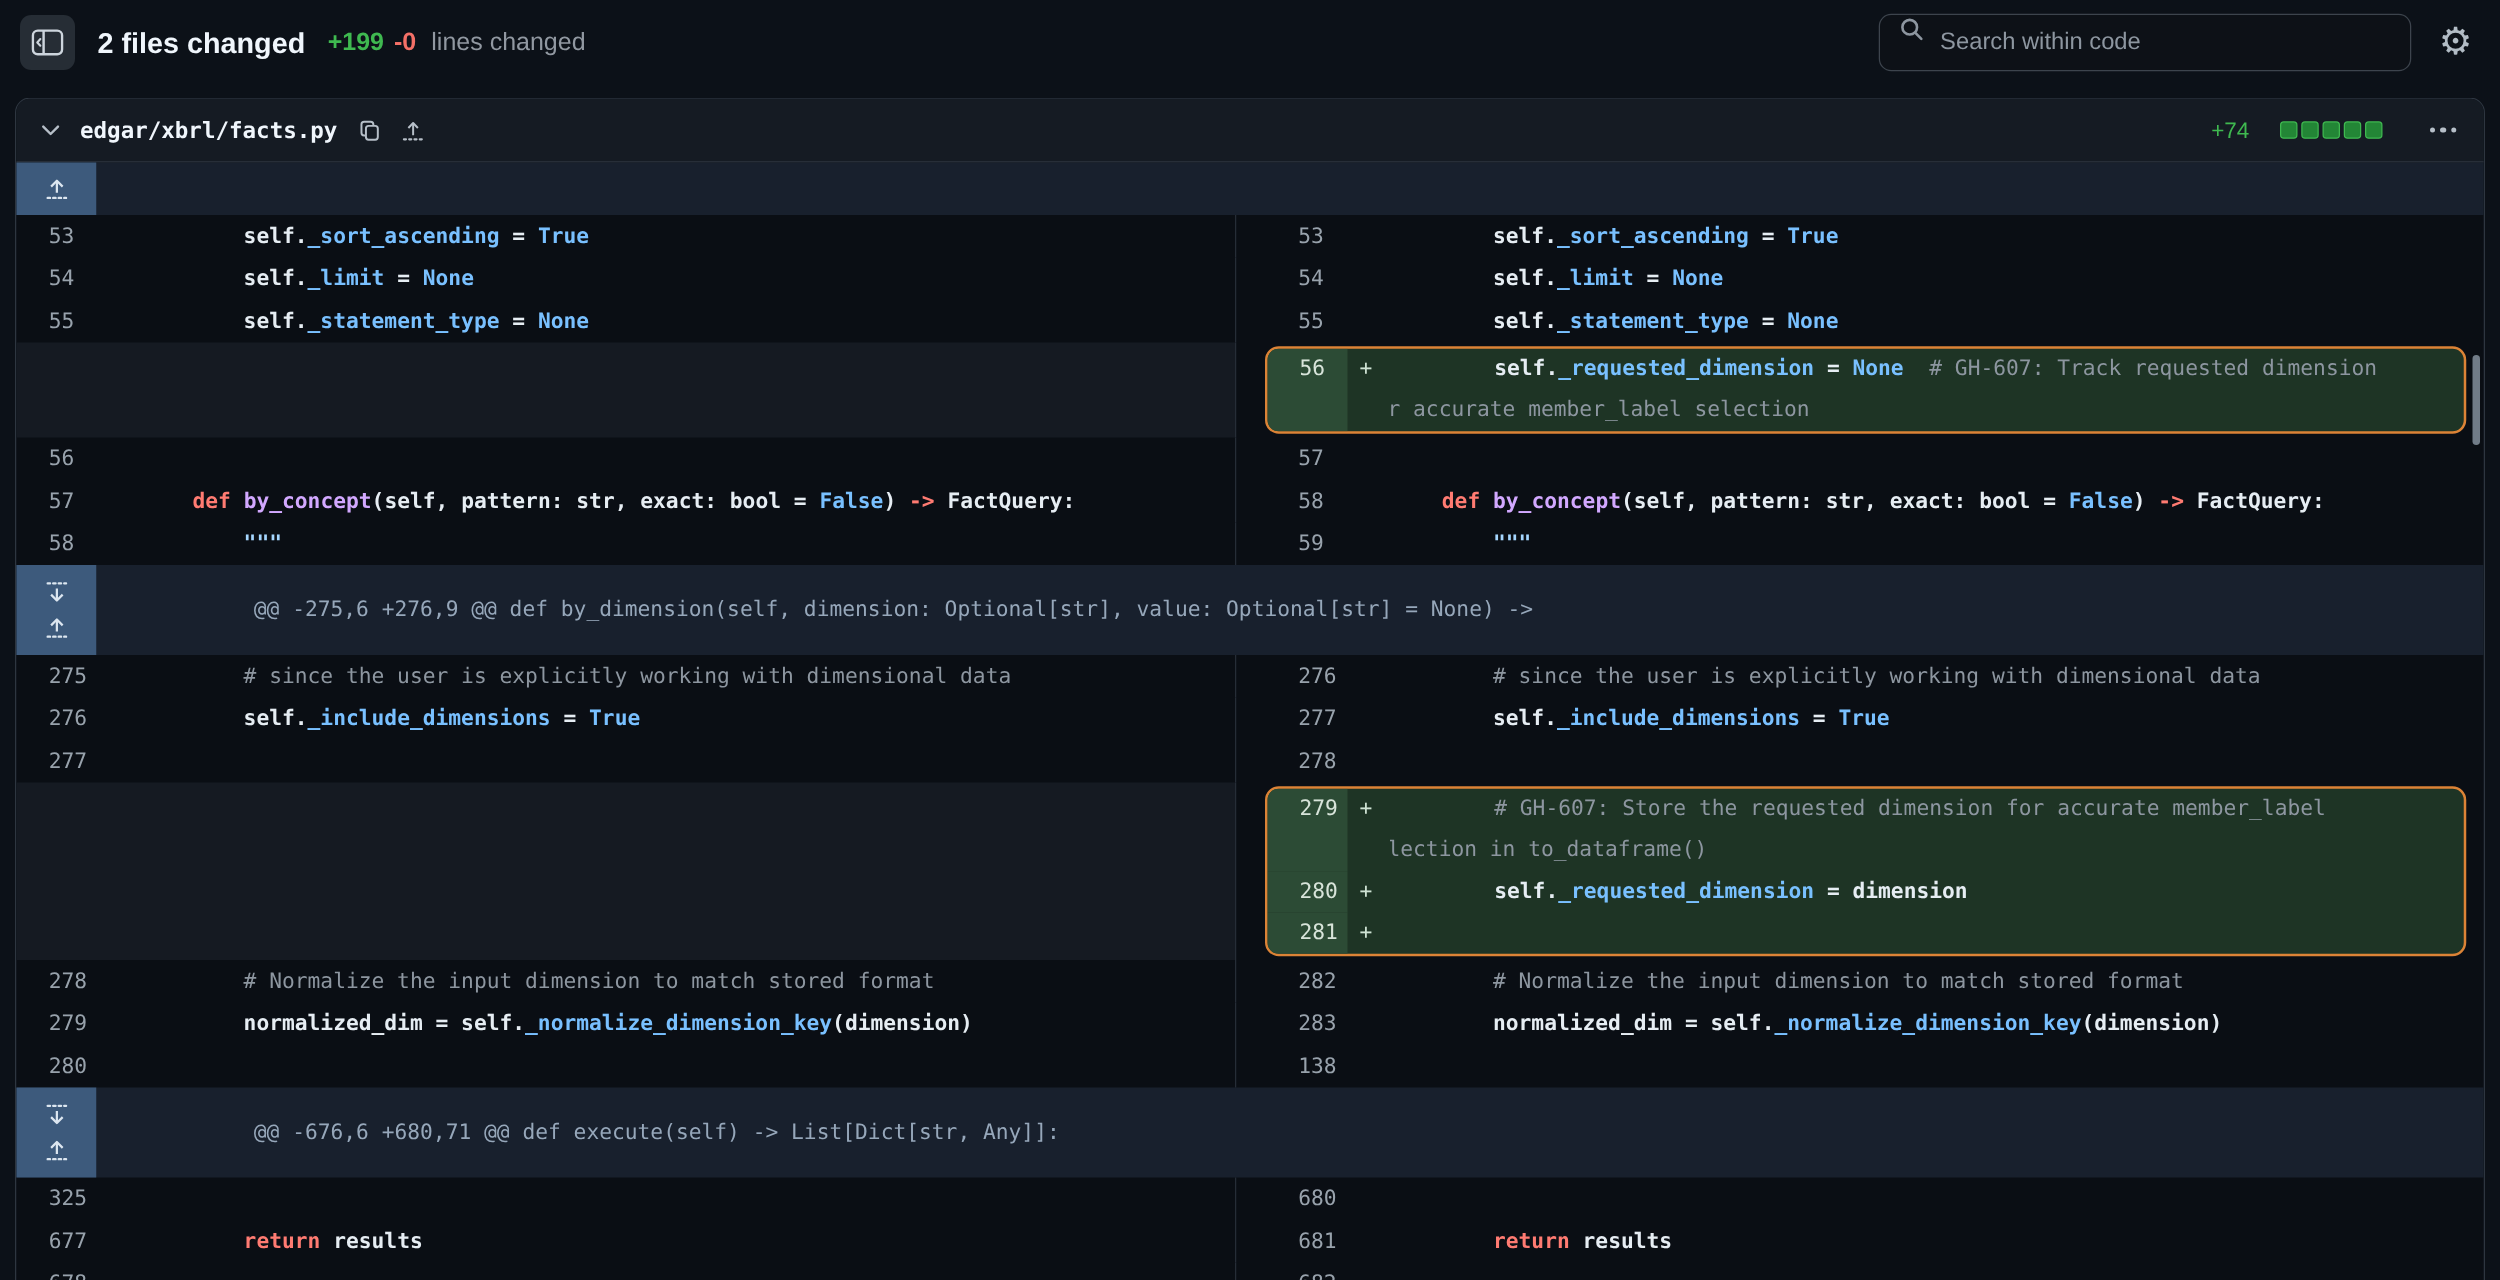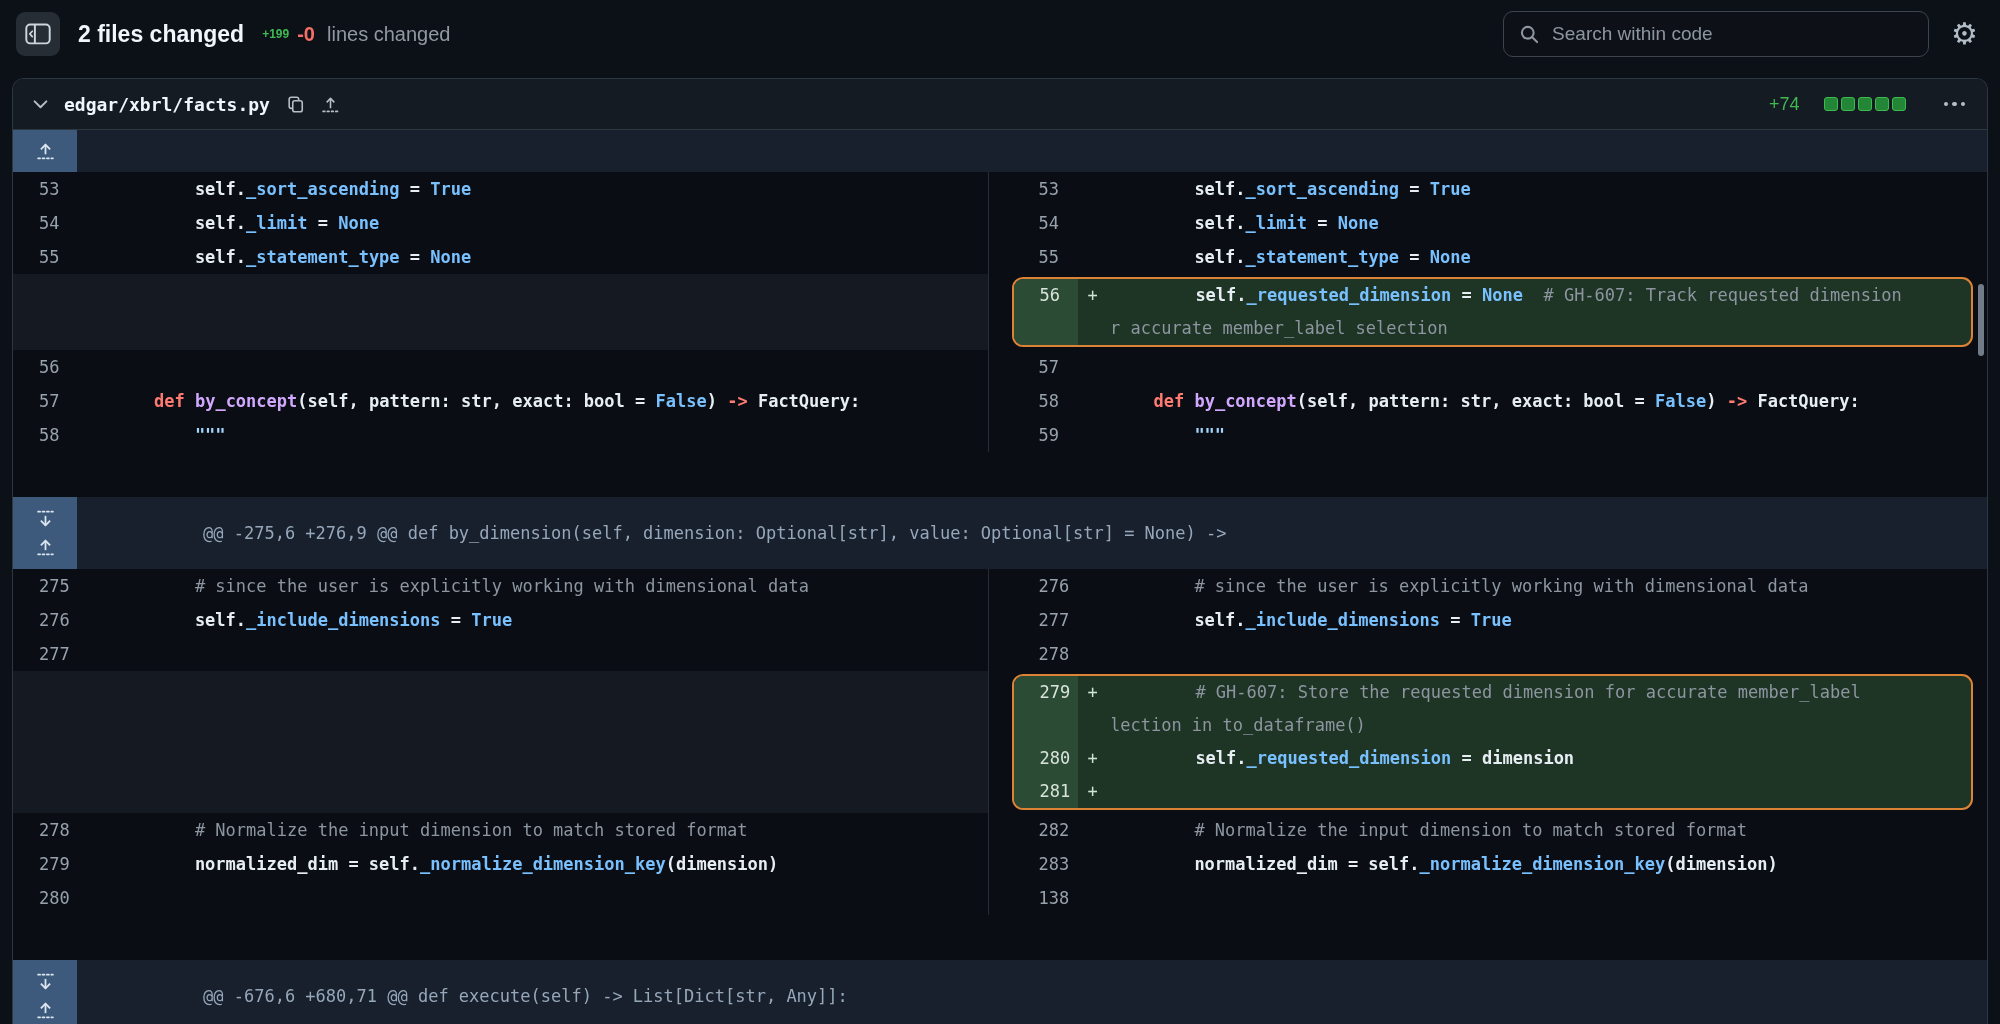--- a/index.html
+++ b/index.html
@@ -14,7 +14,7 @@
   .icon-btn{width:44px;height:44px;border-radius:9px;background:#262d35;border:none;
     display:flex;align-items:center;justify-content:center;cursor:pointer;flex:none;}
   .tb-title{font-size:23px;font-weight:bold;color:#f0f6fc;margin-left:18px;white-space:nowrap;}
-  .tb-add{font-size:12px;font-weight:bold;color:#3fb950;margin-left:18px;text-align:center;}
+  .tb-add{font-size:20px;font-weight:bold;color:#3fb950;margin-left:18px;text-align:center;}
   .tb-del{font-size:20px;font-weight:bold;color:#f47067;margin-left:8px;}
   .tb-label{font-size:20px;color:#9198a1;margin-left:12px;}
   .search{margin-left:auto;width:426px;height:46px;border:1px solid #3d444d;border-radius:10px;

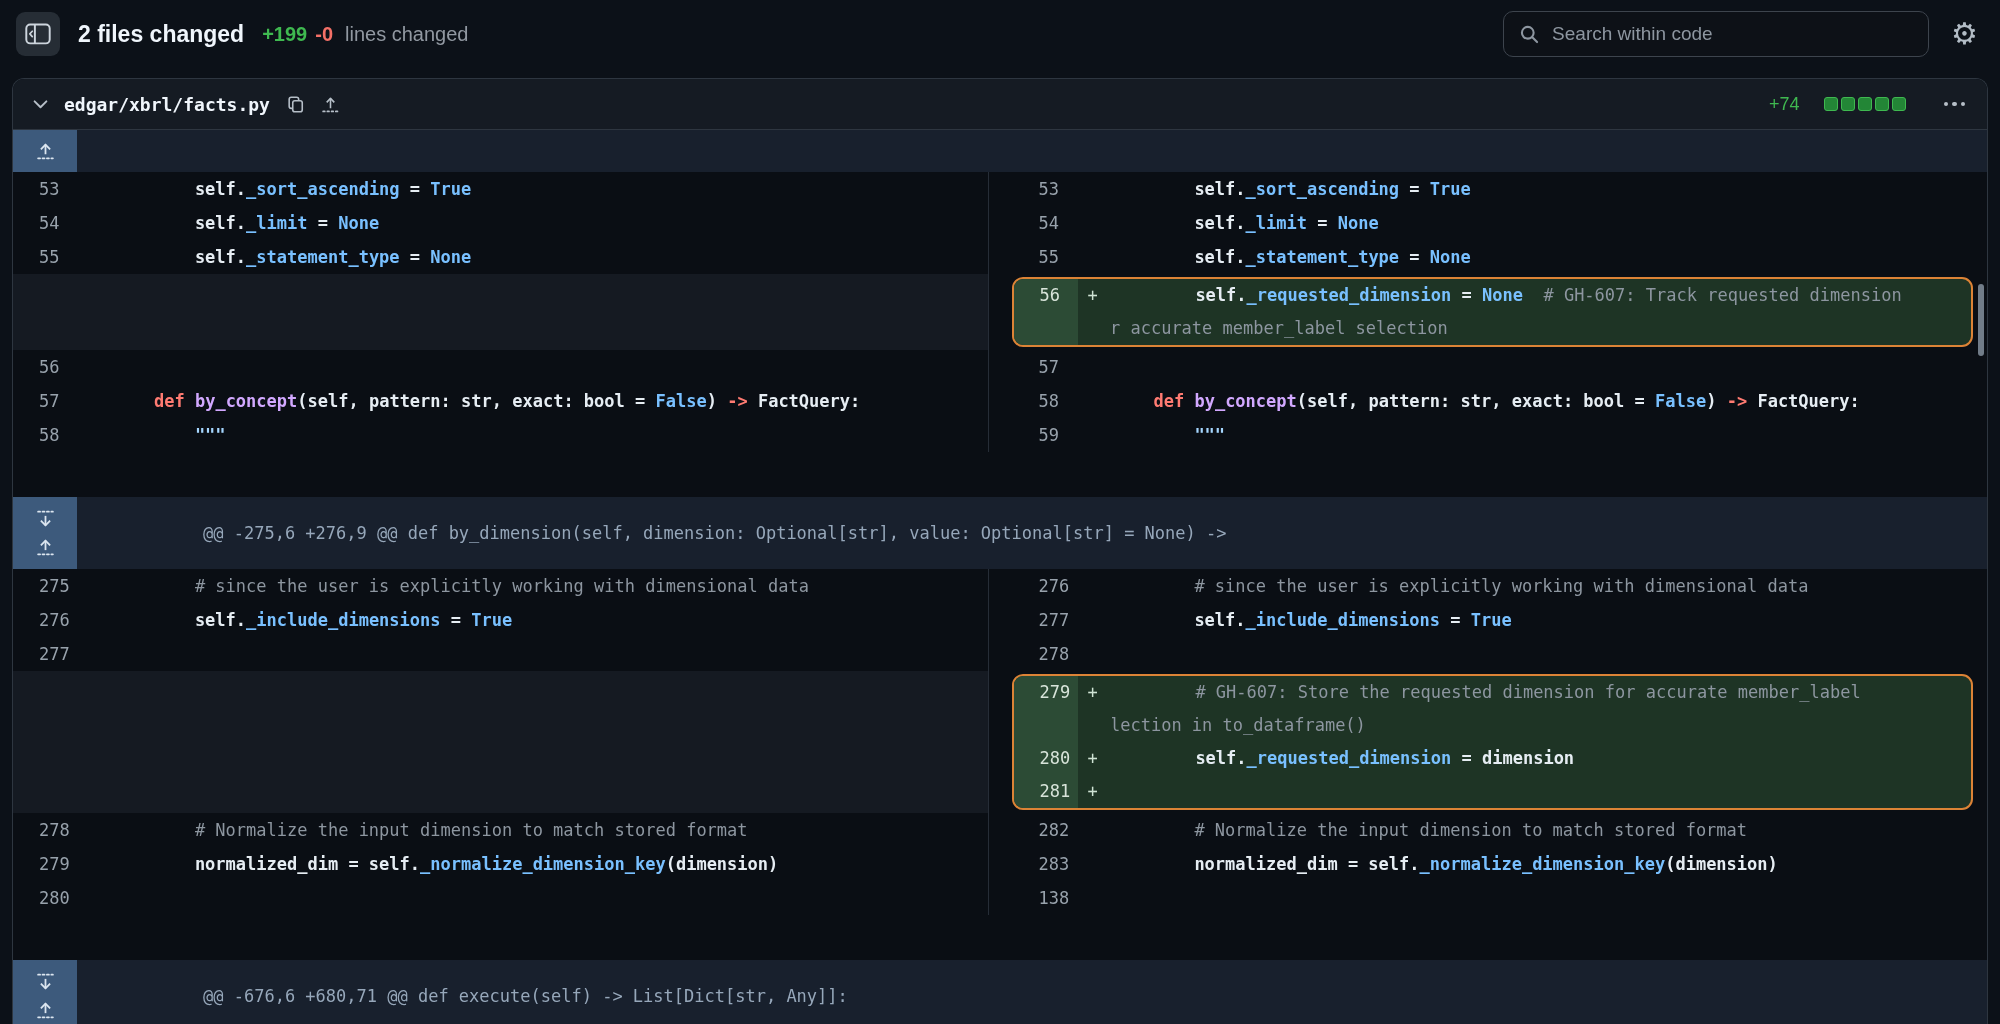--- a/index.html
+++ b/index.html
@@ -18,7 +18,7 @@
   .tb-del{font-size:20px;font-weight:bold;color:#f47067;margin-left:8px;}
   .tb-label{font-size:20px;color:#9198a1;margin-left:12px;}
   .search{margin-left:auto;width:426px;height:46px;border:1px solid #3d444d;border-radius:10px;
-    display:flex;align-items:center;padding:0 14px;background:#0d1117;box-sizing:border-box;}
+    display:flex;padding:0 14px;background:#0d1117;box-sizing:border-box;}
   .search input{flex:1;background:none;border:none;outline:none;color:#e6edf3;font-size:19px;
     margin-left:10px;font-family:"Liberation Sans",sans-serif;}
   .search input::placeholder{color:#8d96a0;}

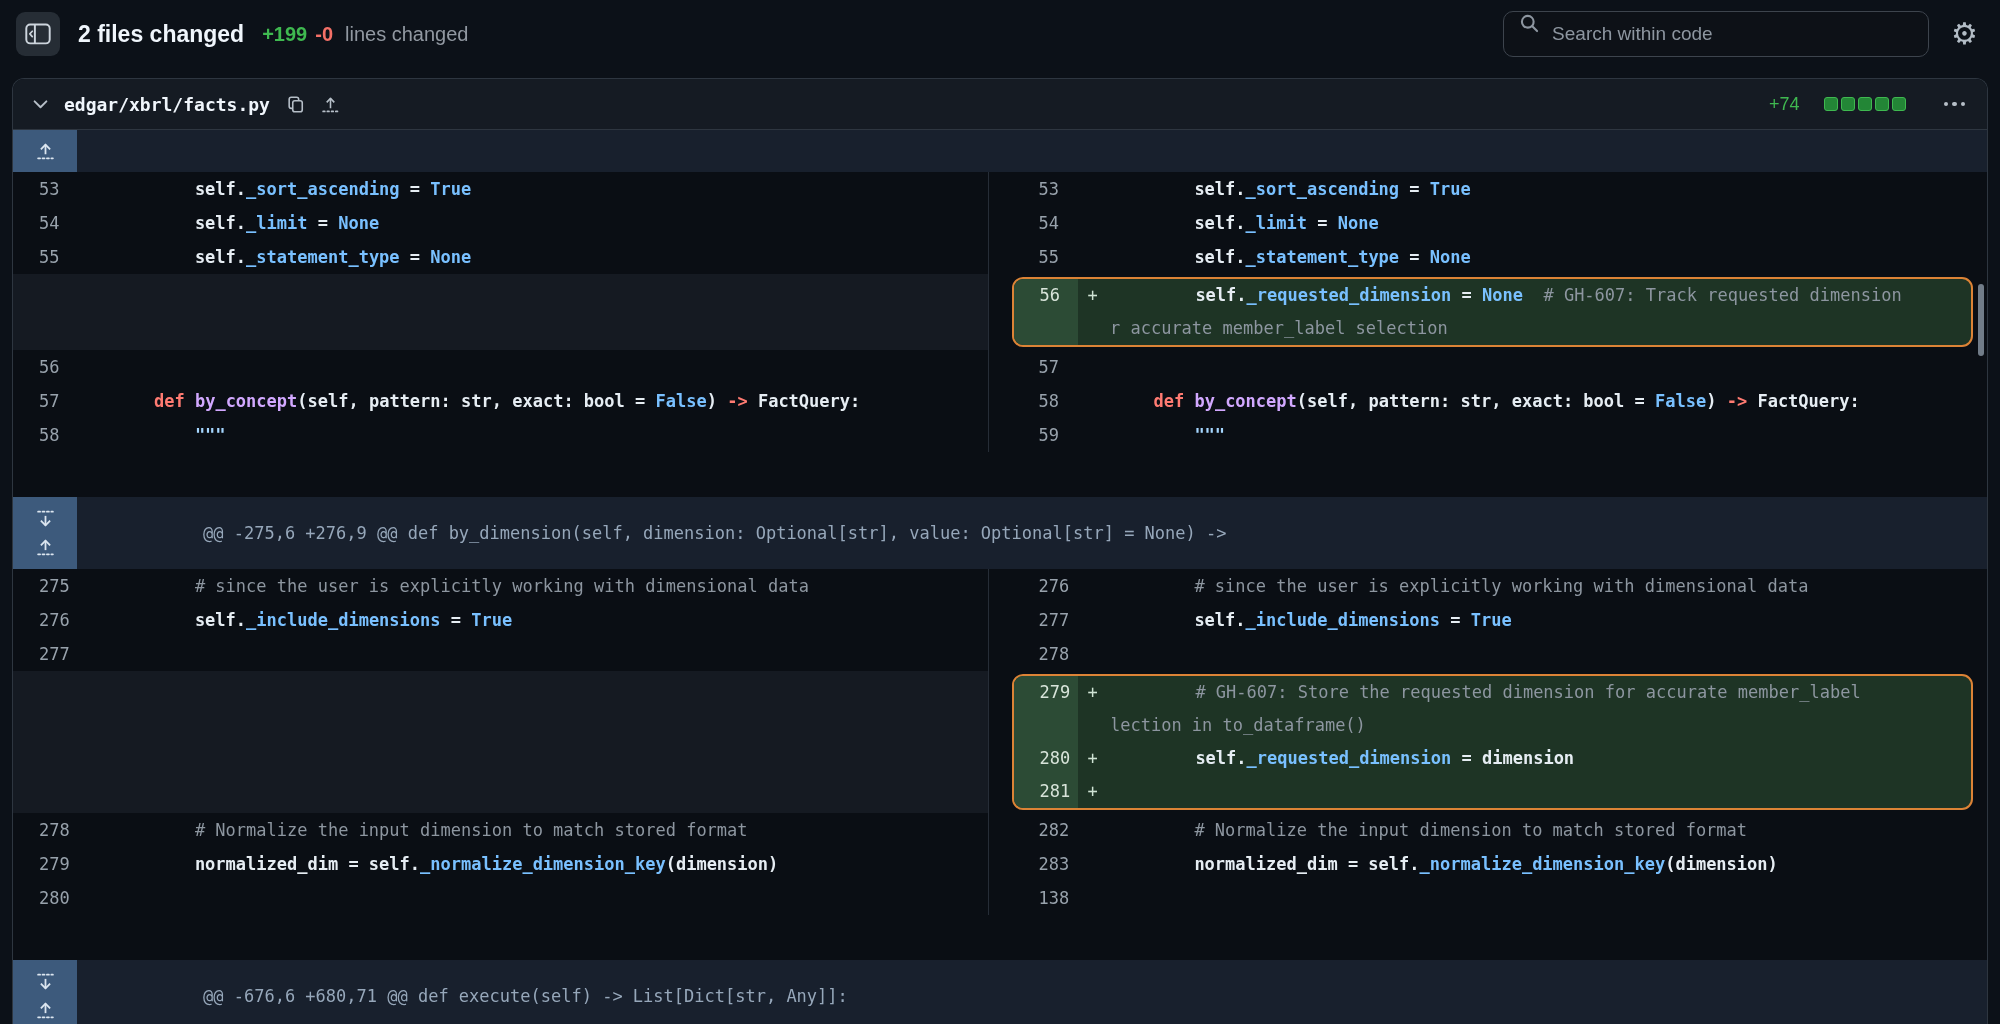--- a/index.html
+++ b/index.html
@@ -39,7 +39,7 @@
   
   #diff{font-family:"DejaVu Sans Mono",monospace;font-size:17px;color:#e6edf3;}
   .hunk{display:flex;background:#18202d;min-height:42px;}
-  .hunk.dbl{min-height:72px;margin-top:45px;}
+  .hunk.dbl{min-height:72px;}
   .hbtn{flex:0 0 64px;background:#3d5a7c;border:none;cursor:pointer;display:flex;flex-direction:column;
     align-items:center;justify-content:center;gap:8px;padding:0;}
   .htext{align-self:center;padding-left:126px;color:#96a7ba;white-space:pre;overflow:hidden;}

